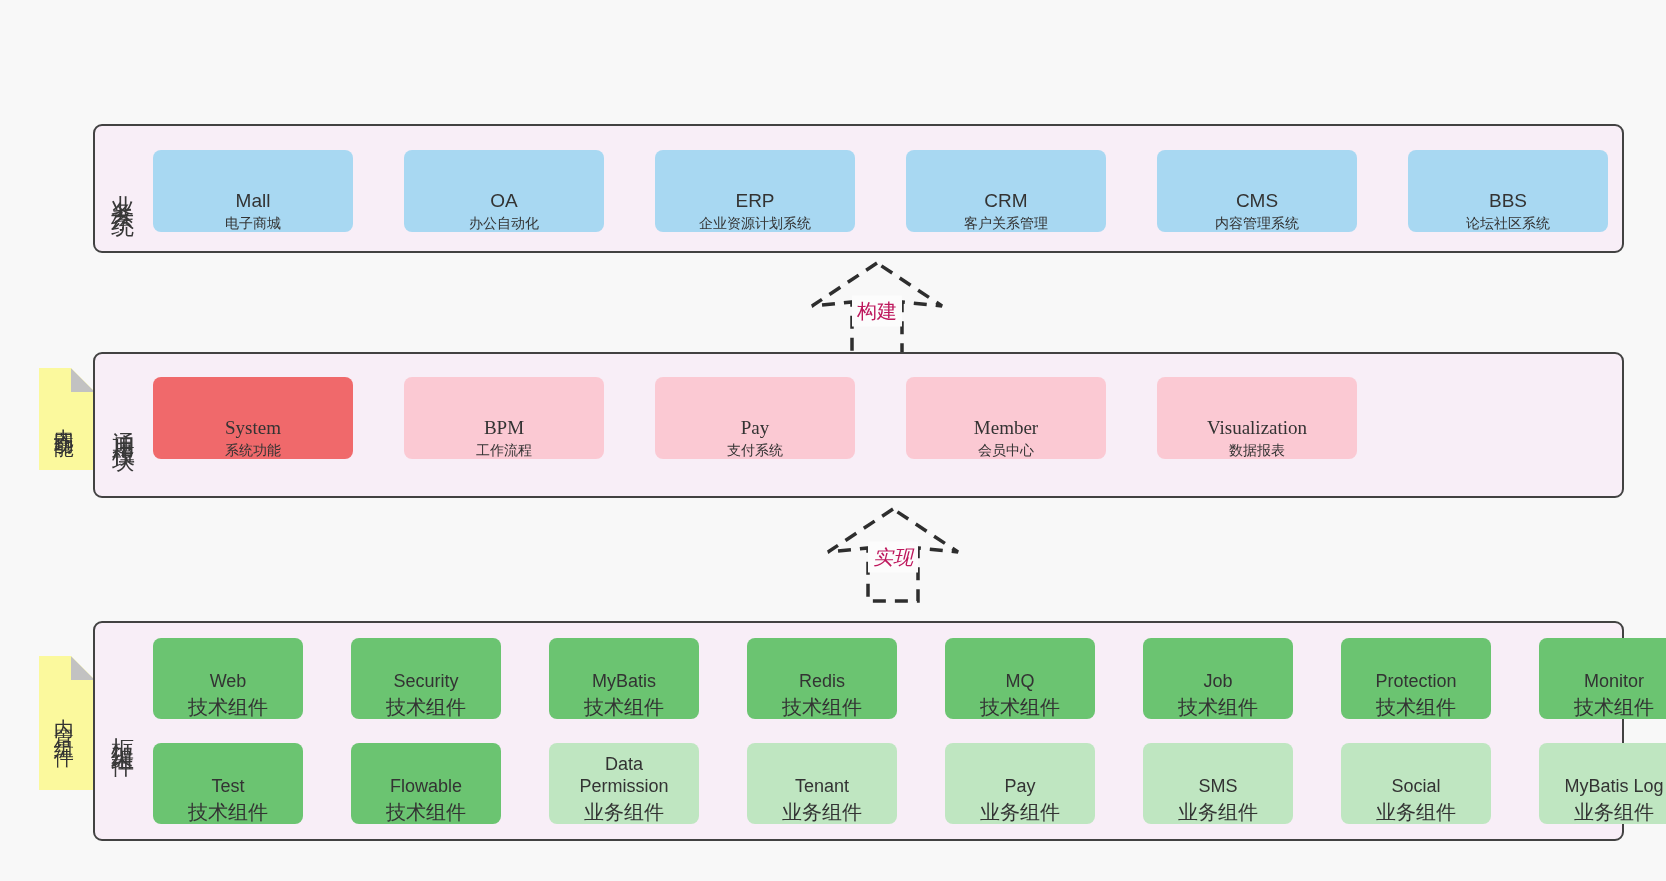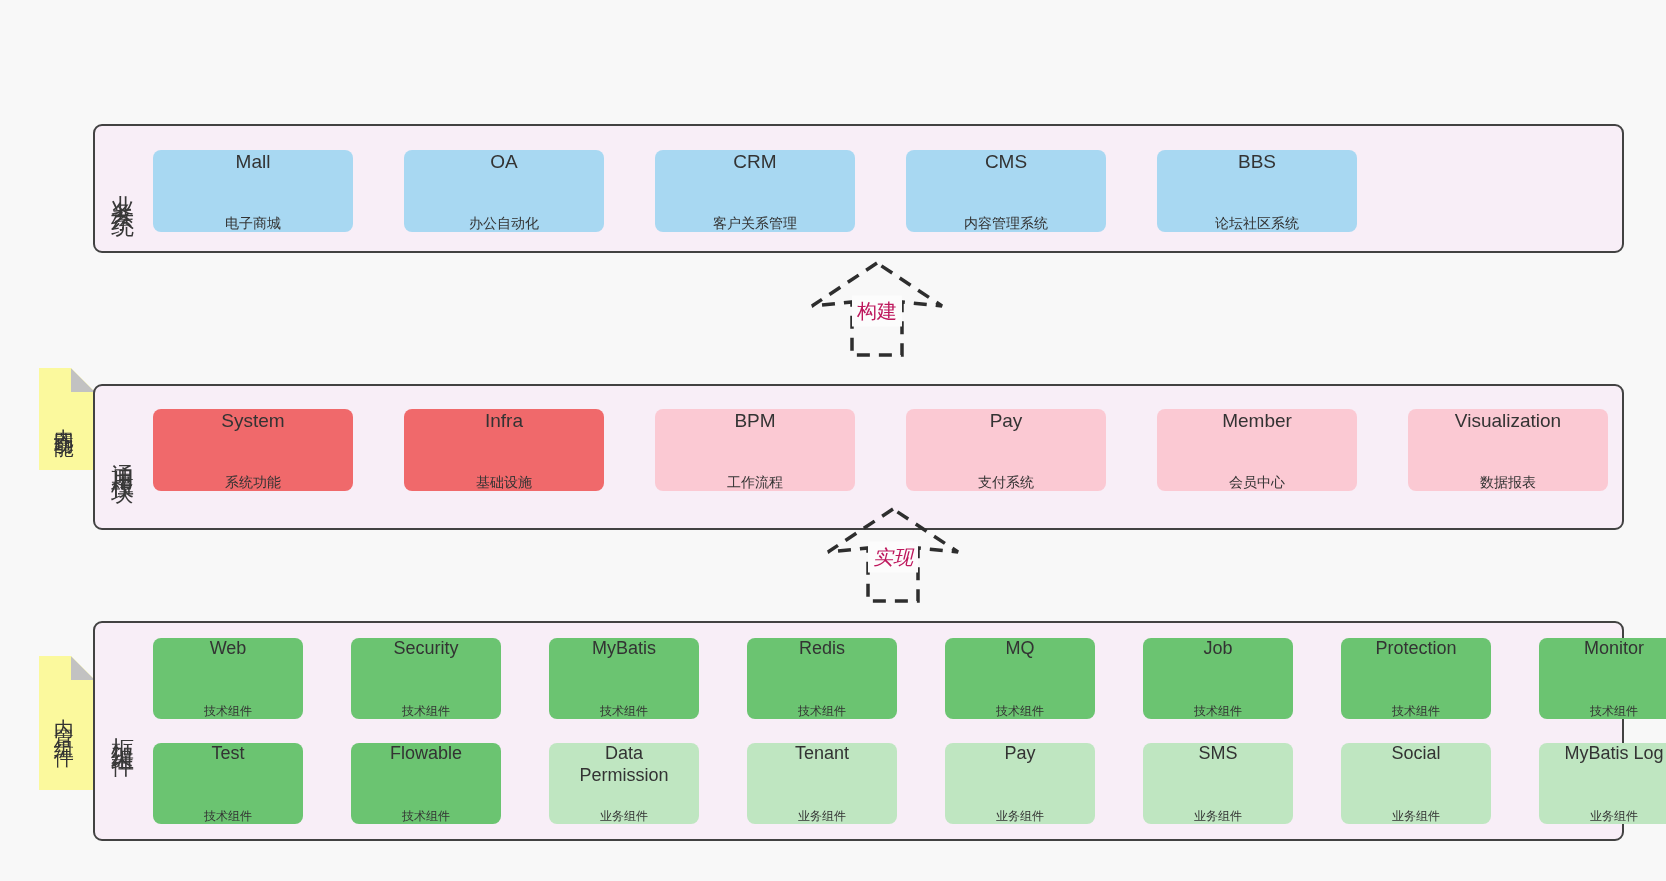--- a/index.html
+++ b/index.html
@@ -59,7 +59,7 @@
     display: flex;
     flex-direction: column;
     align-items: center;
-    justify-content: space-between;
+    justify-content: flex-end;
     text-align: center;
     color: #333333;
     box-sizing: border-box;

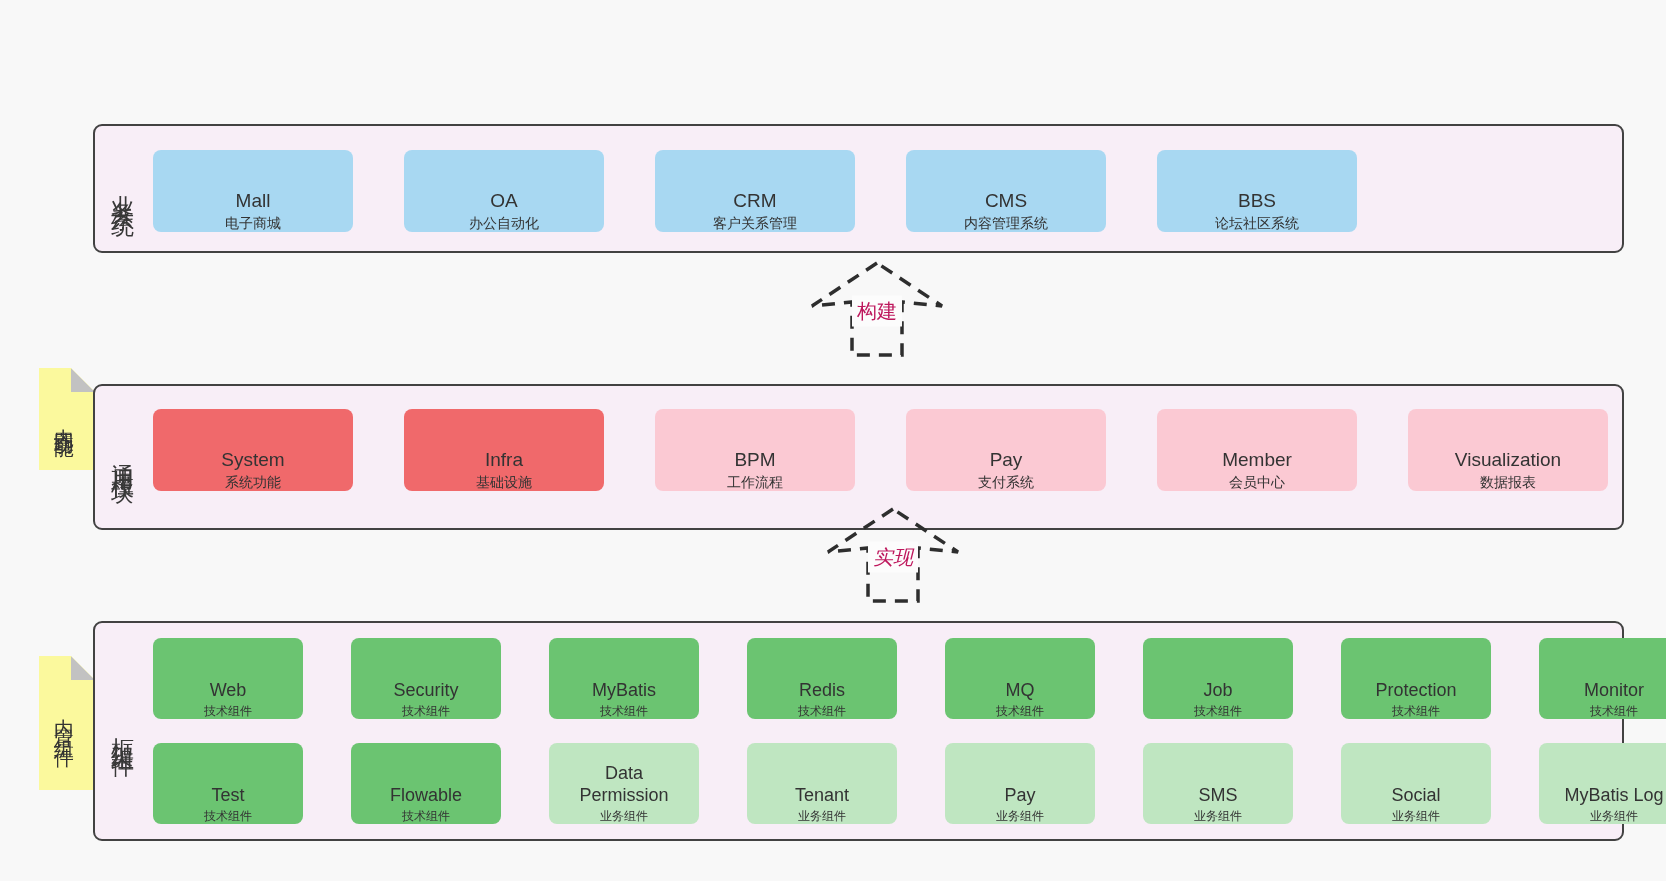--- a/index.html
+++ b/index.html
@@ -154,6 +154,10 @@
         <span class="cn">办公自动化</span>
       </div>
       <div class="box box-wide v-blue">
+        <span class="en">ERP</span>
+        <span class="cn">企业资源计划系统</span>
+      </div>
+      <div class="box box-wide v-blue">
         <span class="en">CRM</span>
         <span class="cn">客户关系管理</span>
       </div>

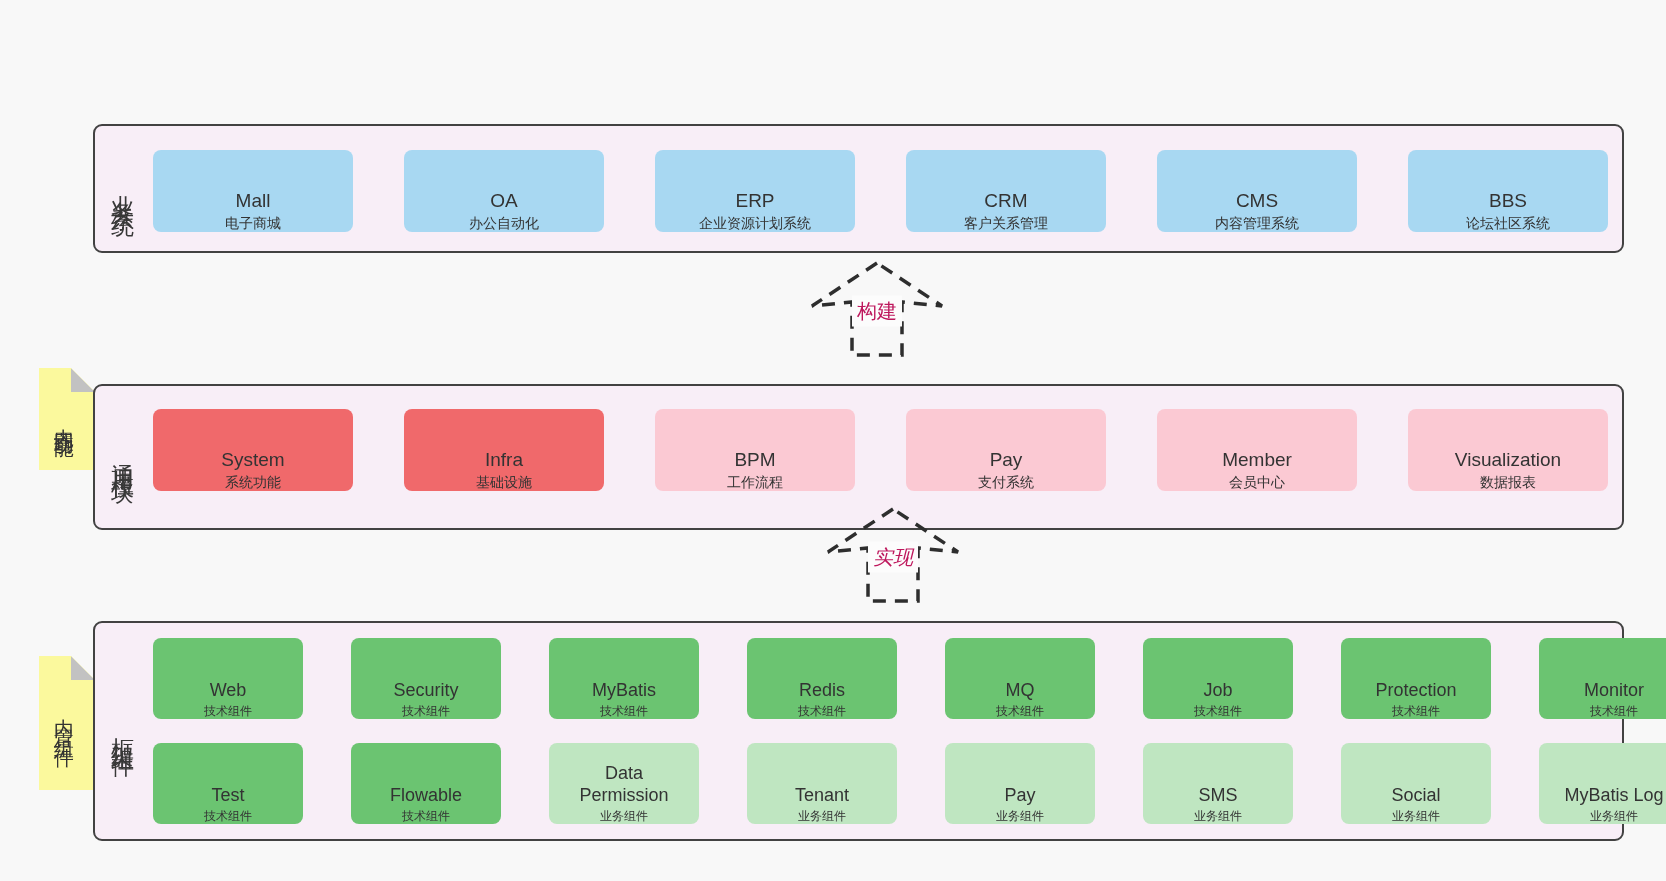--- a/index.html
+++ b/index.html
@@ -26,7 +26,7 @@
     box-sizing: border-box;
   }
   .layer-1 { top: 124px; height: 129px; }
-  .layer-2 { top: 384px; height: 146px; }
+  .layer-2 { top: 352px; height: 146px; font-family: Liberation Serif, serif; }
   .layer-3 { top: 621px; height: 220px; }
 
   .vlabel {

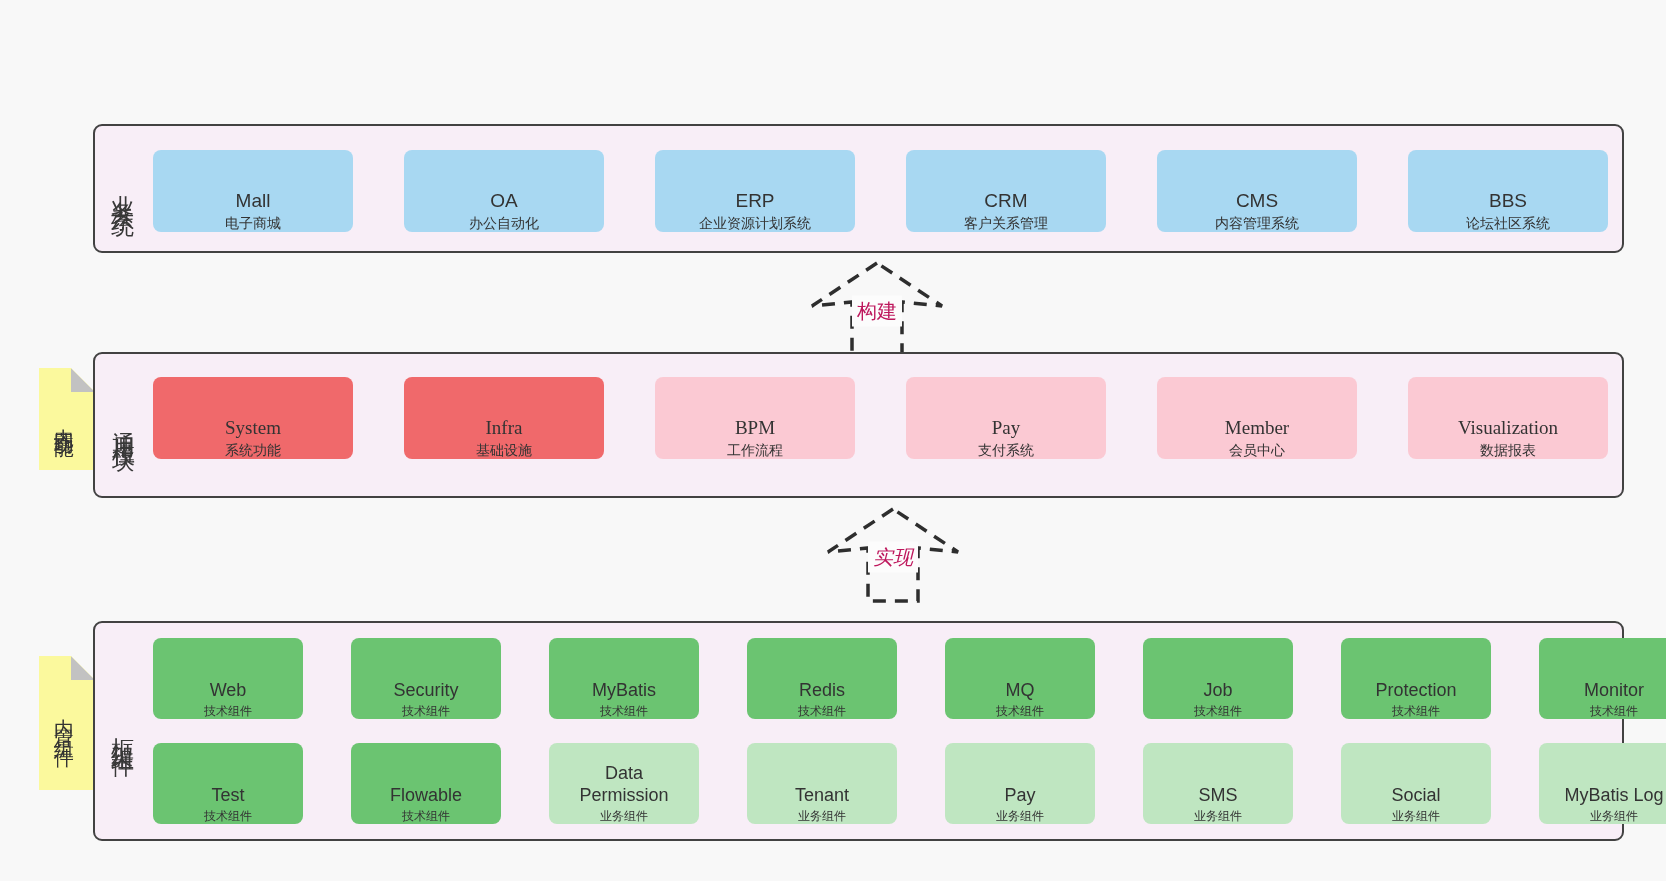--- a/index.html
+++ b/index.html
@@ -186,10 +186,6 @@
         <span class="en">System</span>
         <span class="cn">系统功能</span>
       </div>
-      <div class="box box-wide v-red">
-        <span class="en">Infra</span>
-        <span class="cn">基础设施</span>
-      </div>
       <div class="box box-wide v-pink">
         <span class="en">BPM</span>
         <span class="cn">工作流程</span>

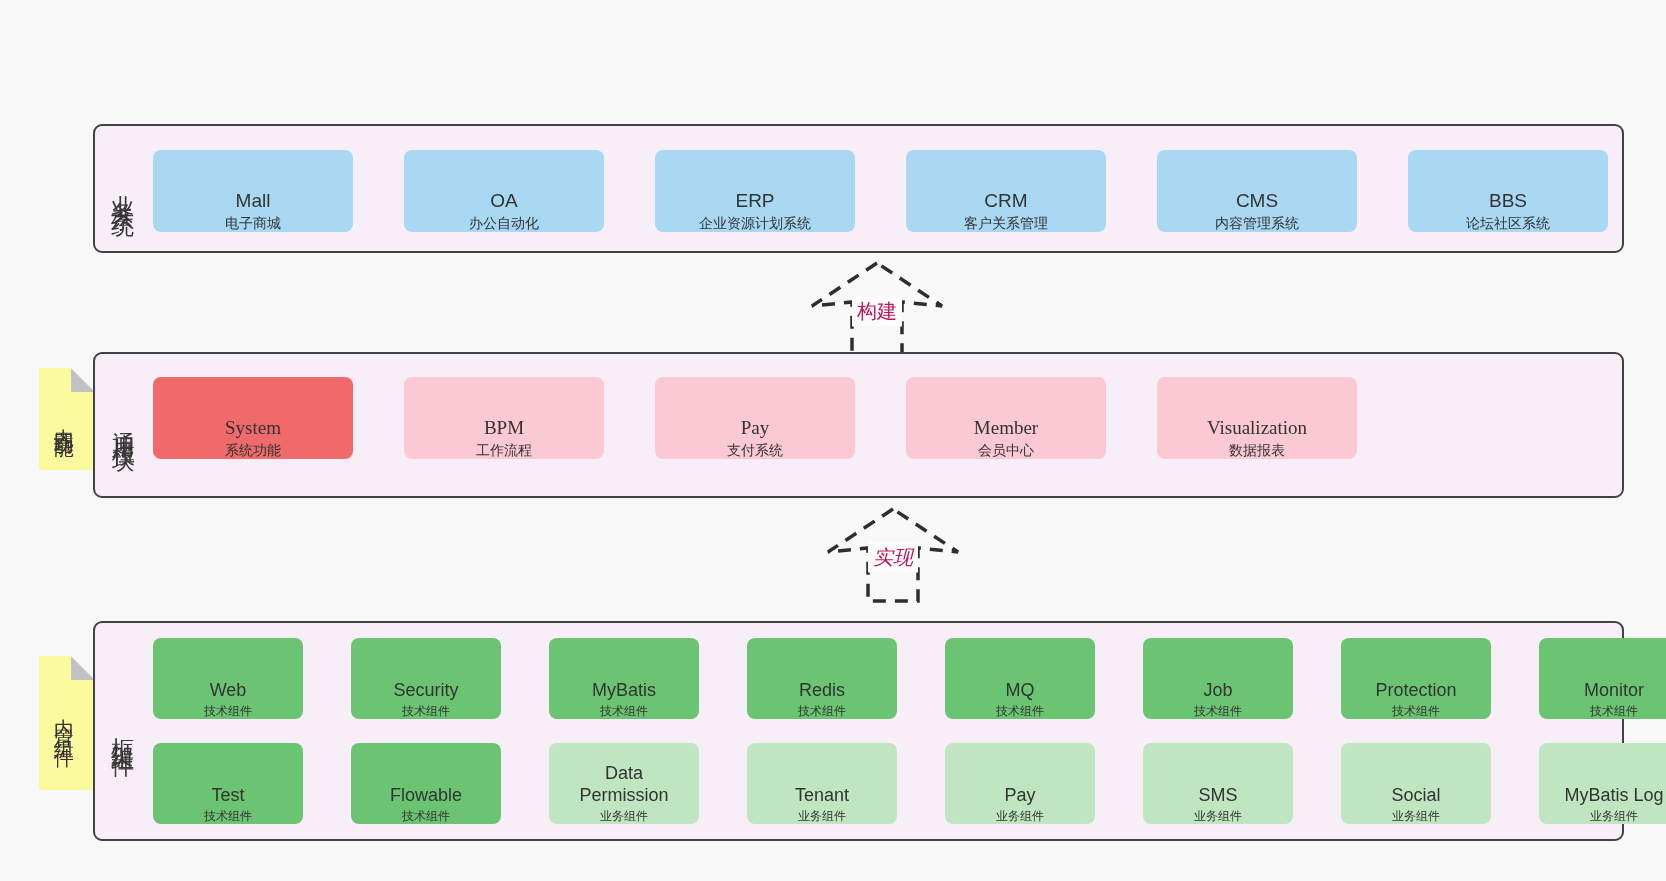--- a/index.html
+++ b/index.html
@@ -69,7 +69,7 @@
   .box .en { font-size: 19px; line-height: 1.22; }
   .box .cn { font-size: 14px; line-height: 1.22; margin-top: 3px; }
   .box-narrow .en { font-size: 18px; }
-  .box-narrow .cn { font-size: 12px; margin-top: 2px; }
+  .box-narrow .cn { font-size: 20px; margin-top: 2px; }
 
   .v-blue       { background: #a8d8f2; }
   .v-red        { background: #f0696b; }

